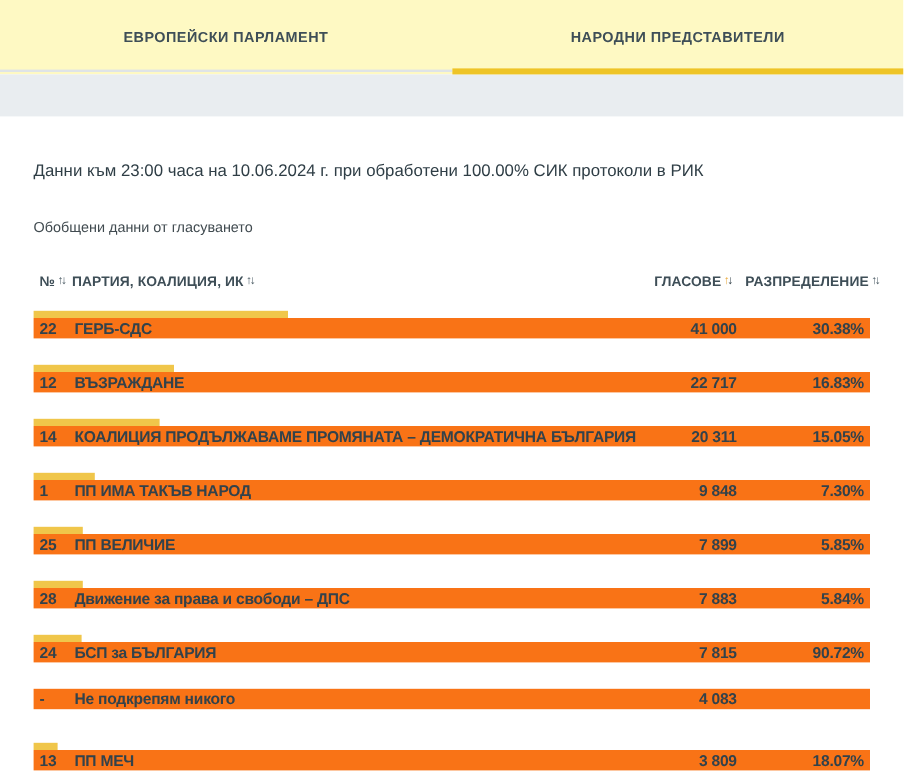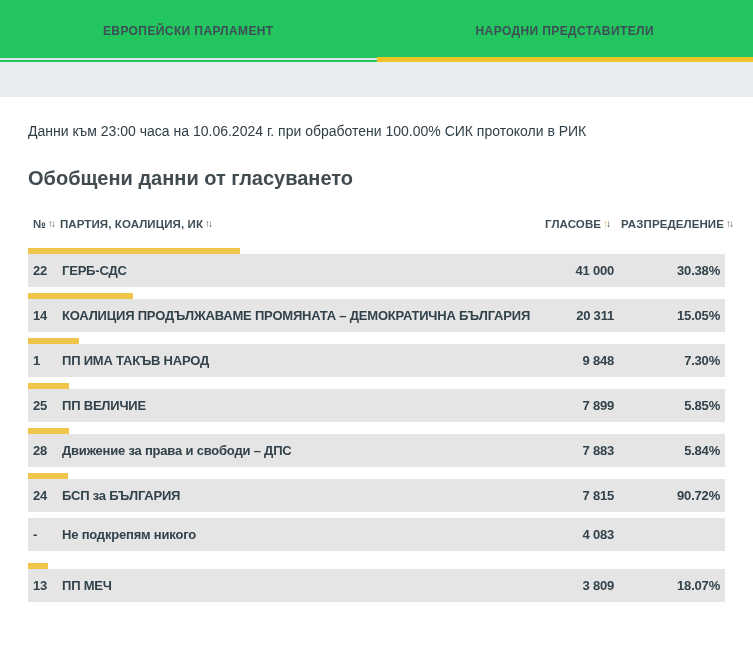--- a/index.html
+++ b/index.html
@@ -18,7 +18,7 @@
   .tabbar {
     display: flex;
     height: 62px;
-    background: #22c55e;
+    background: #fef9c3;
   }
   .tab {
     position: relative;

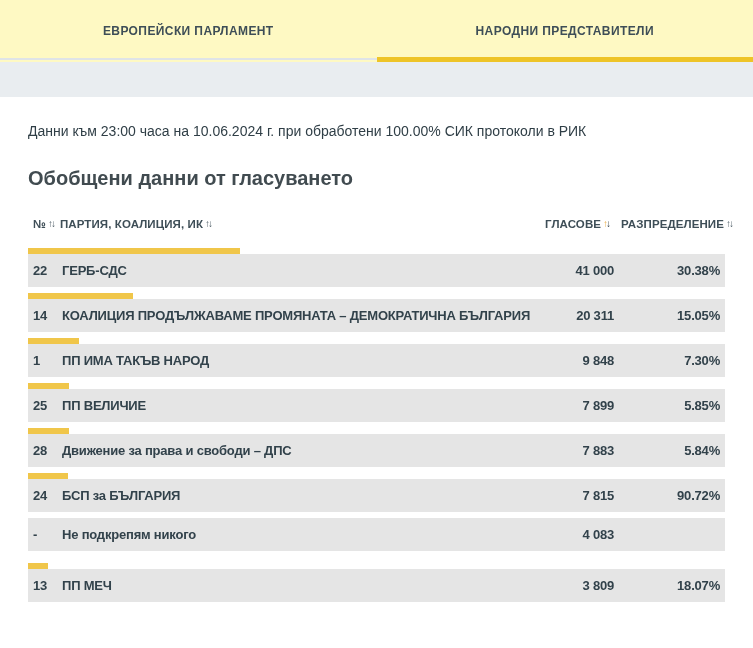--- a/index.html
+++ b/index.html
@@ -57,7 +57,7 @@
   .content { padding: 0 28px; }
 
   .status-line {
-    margin-top: 26px;
+    margin-top: 37px;
     font-size: 14px;
     line-height: 17px;
     color: #2f3e46;

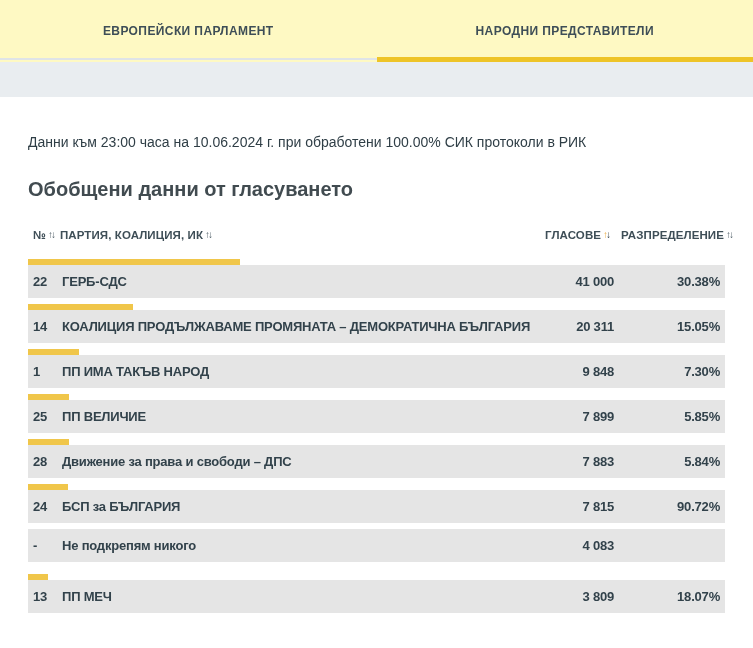--- a/index.html
+++ b/index.html
@@ -65,9 +65,9 @@
 
   .section-title {
     margin-top: 26px;
-    font-size: 20px;
+    font-size: 12px;
     line-height: 24px;
-    font-weight: 700;
+    font-weight: 400;
     color: #414b50;
   }
 

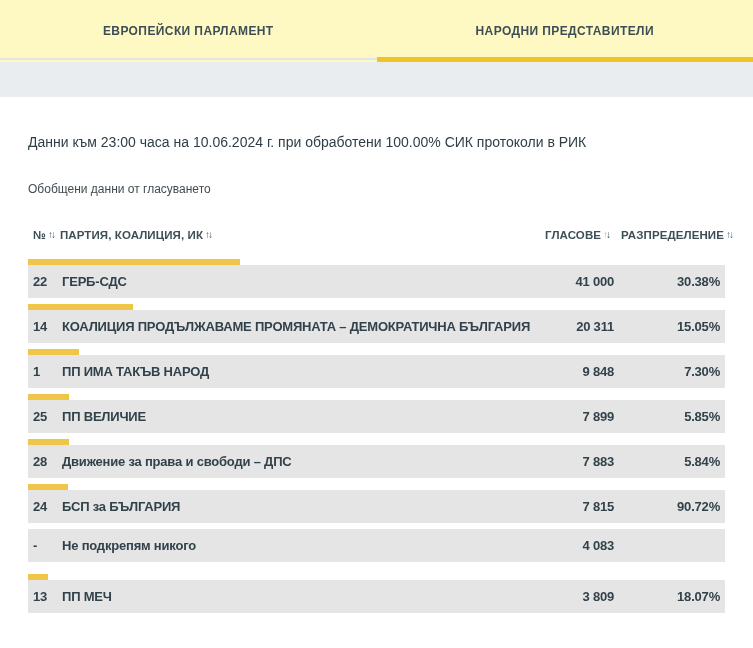--- a/index.html
+++ b/index.html
@@ -110,8 +110,8 @@
     width: 0;
   }
   .row {
-    height: 33px;
-    background: #e5e5e5;
+    height: 17px;
+    background: #f97316;
     display: flex;
     align-items: center;
     padding: 0 5px;

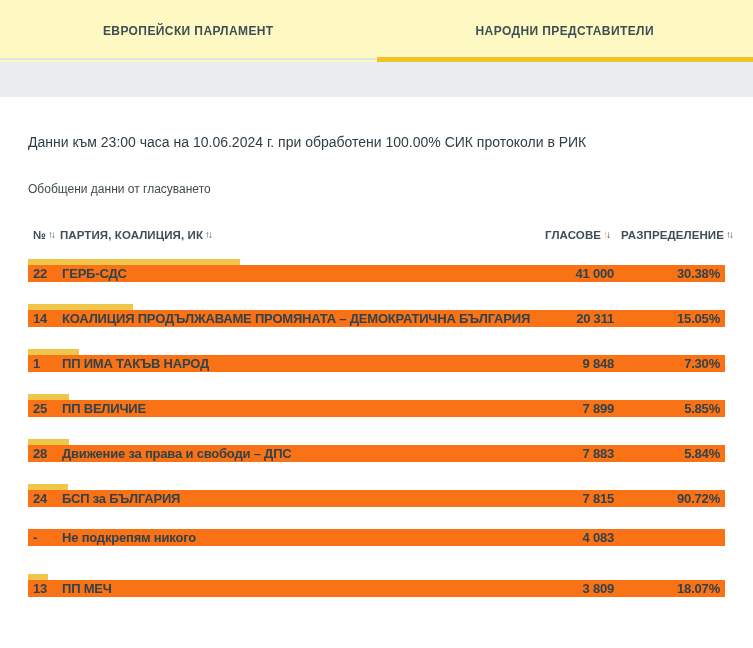--- a/index.html
+++ b/index.html
@@ -162,6 +162,16 @@
     </div>
   </div>
 
+  <div class="row-unit">
+    <div class="bar-gap"></div>
+    <div class="bar" style="width: 16.83%;"></div>
+    <div class="row">
+      <span class="col-num">12</span>
+      <span class="col-party">ВЪЗРАЖДАНЕ</span>
+      <span class="col-votes">22 717</span>
+      <span class="col-share">16.83%</span>
+    </div>
+  </div>
 
   <div class="row-unit">
     <div class="bar-gap"></div>

